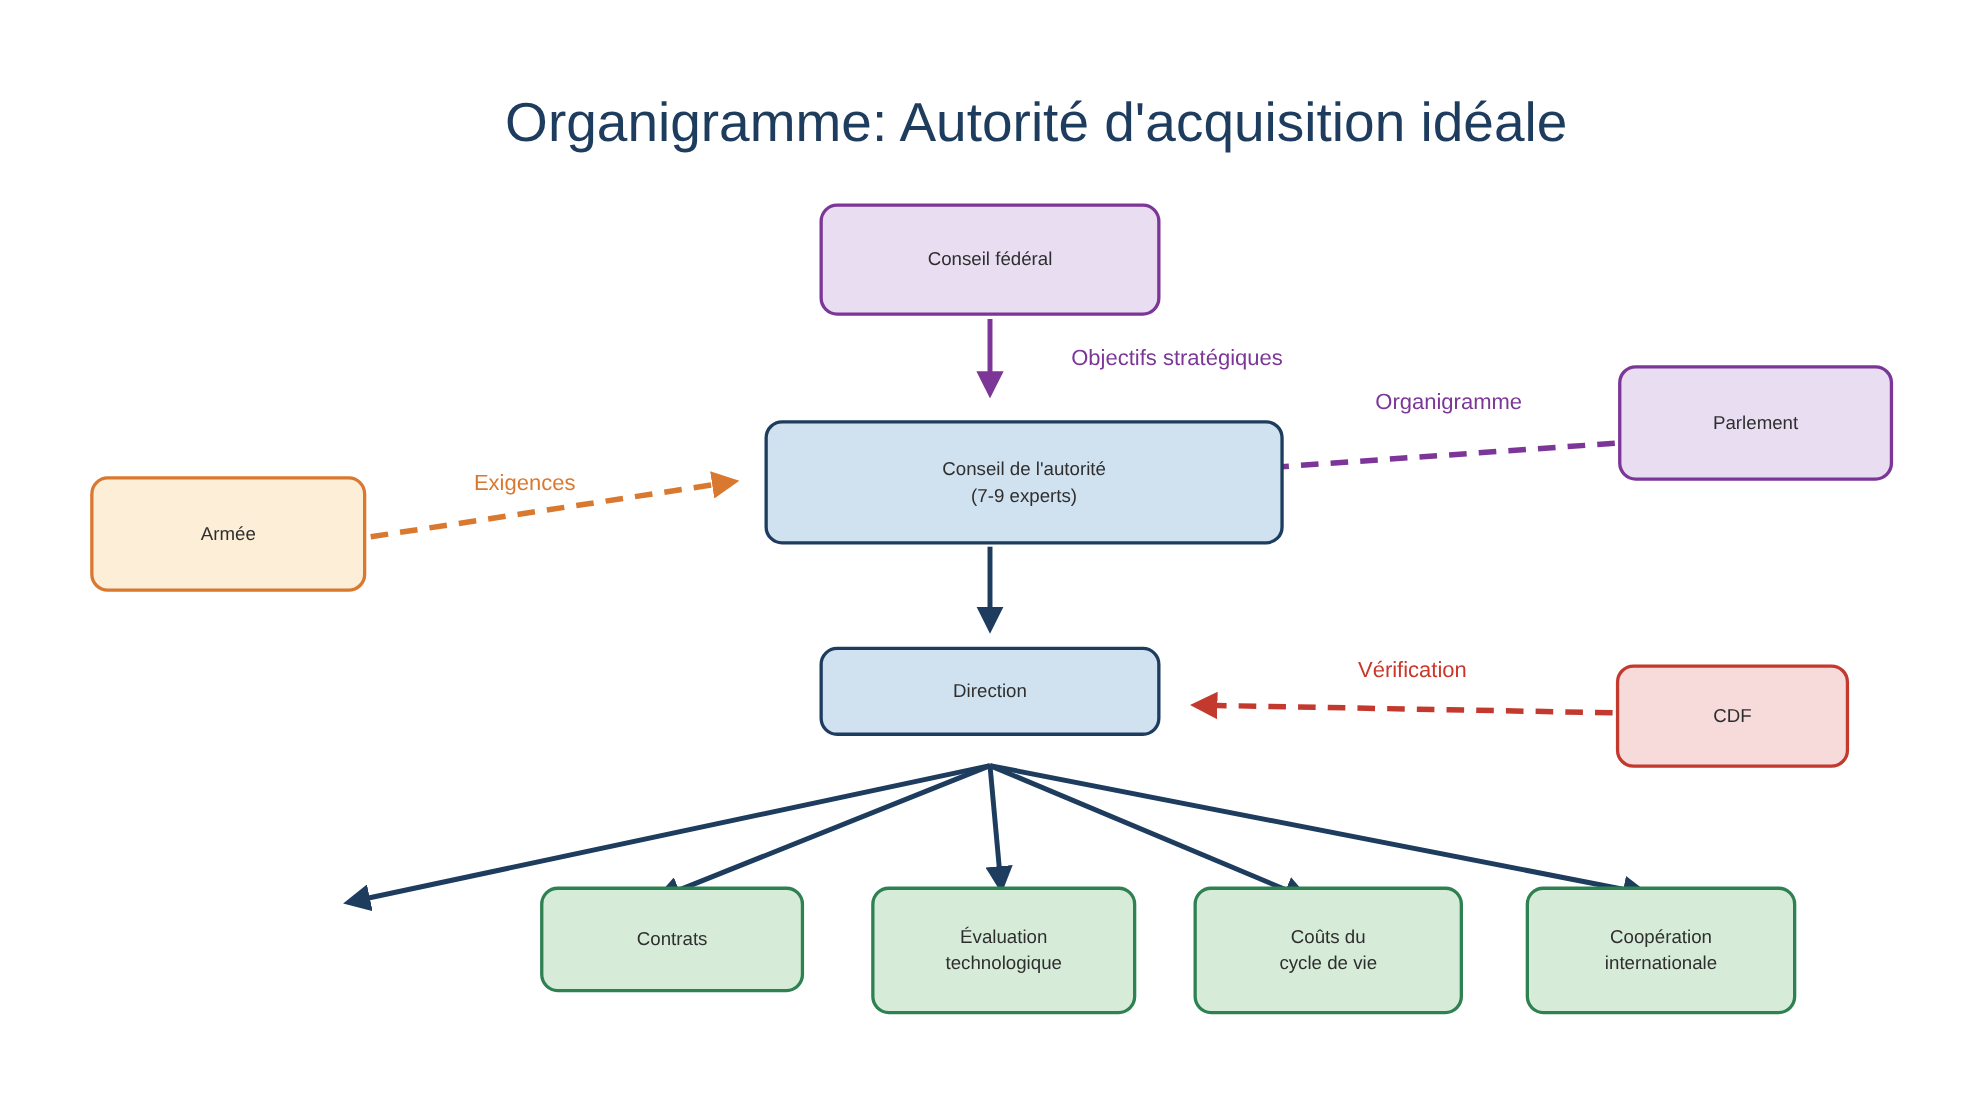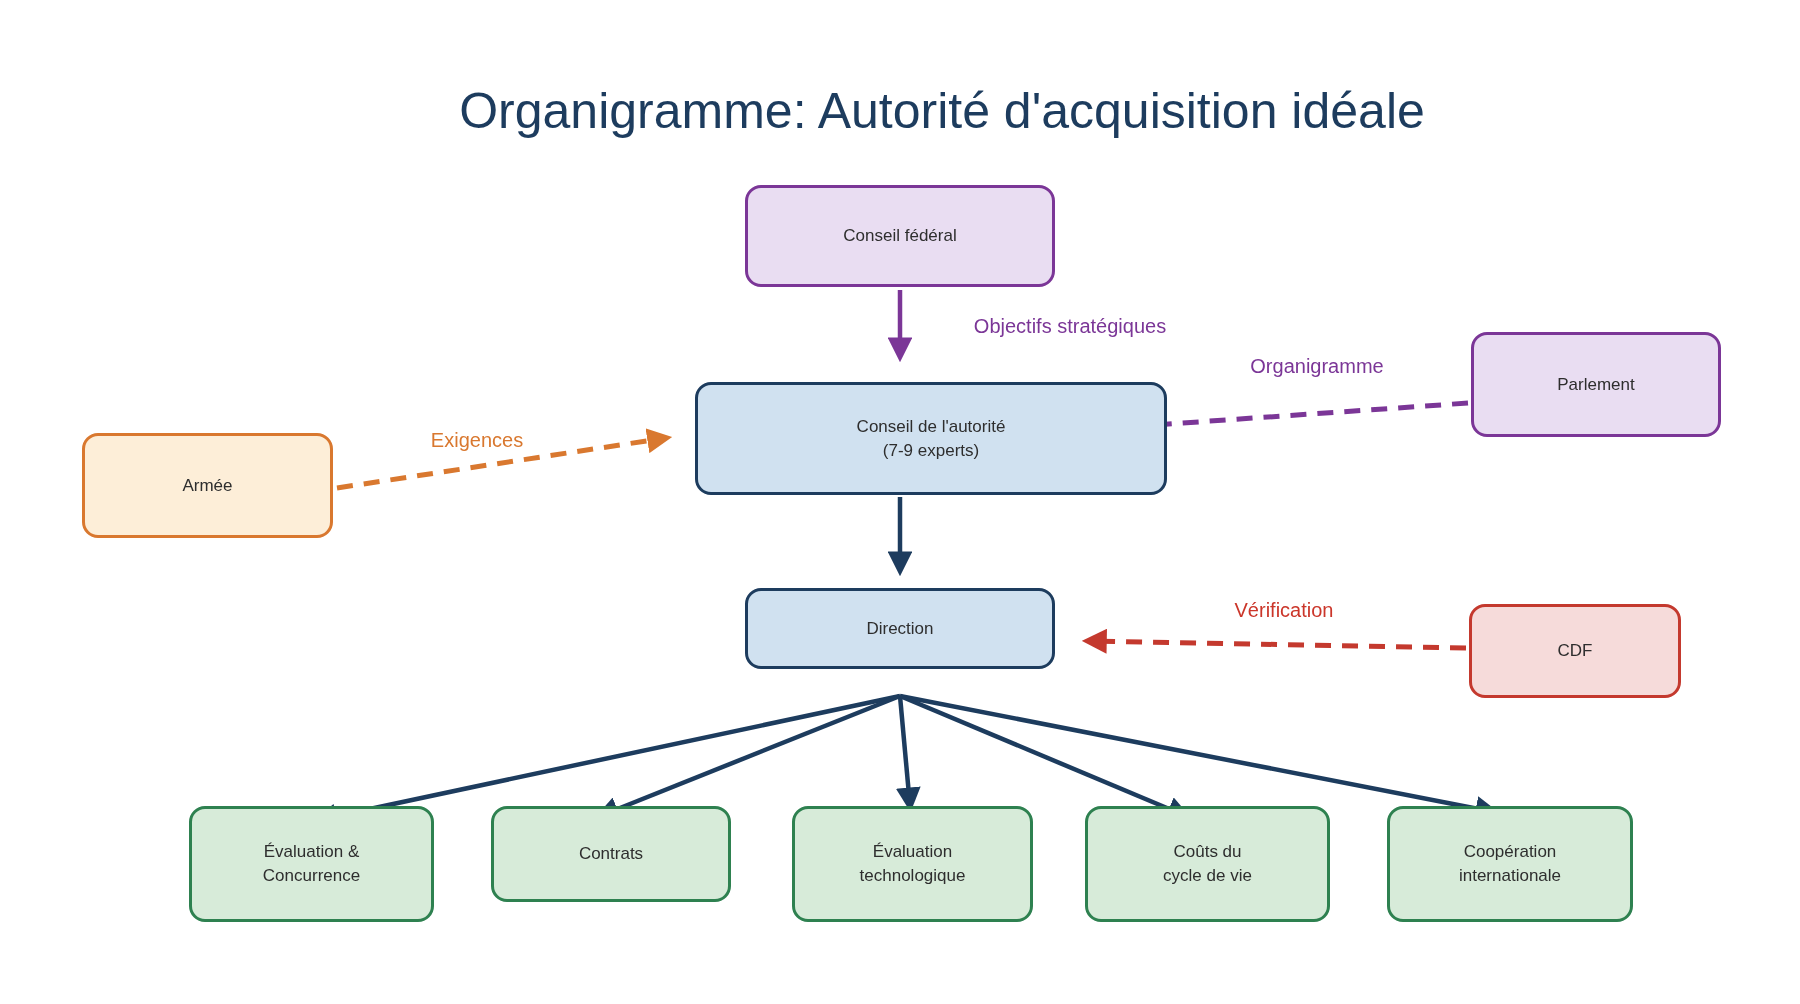--- a/index.html
+++ b/index.html
@@ -103,10 +103,6 @@
     <div>CDF</div>
   </div>
 
-  <div class="node green" style="left:189px;top:806px;width:245px;height:116px">
-    <div>Évaluation &amp;</div>
-    <div>Concurrence</div>
-  </div>
 
   <div class="node green" style="left:491px;top:806px;width:240px;height:96px">
     <div>Contrats</div>

